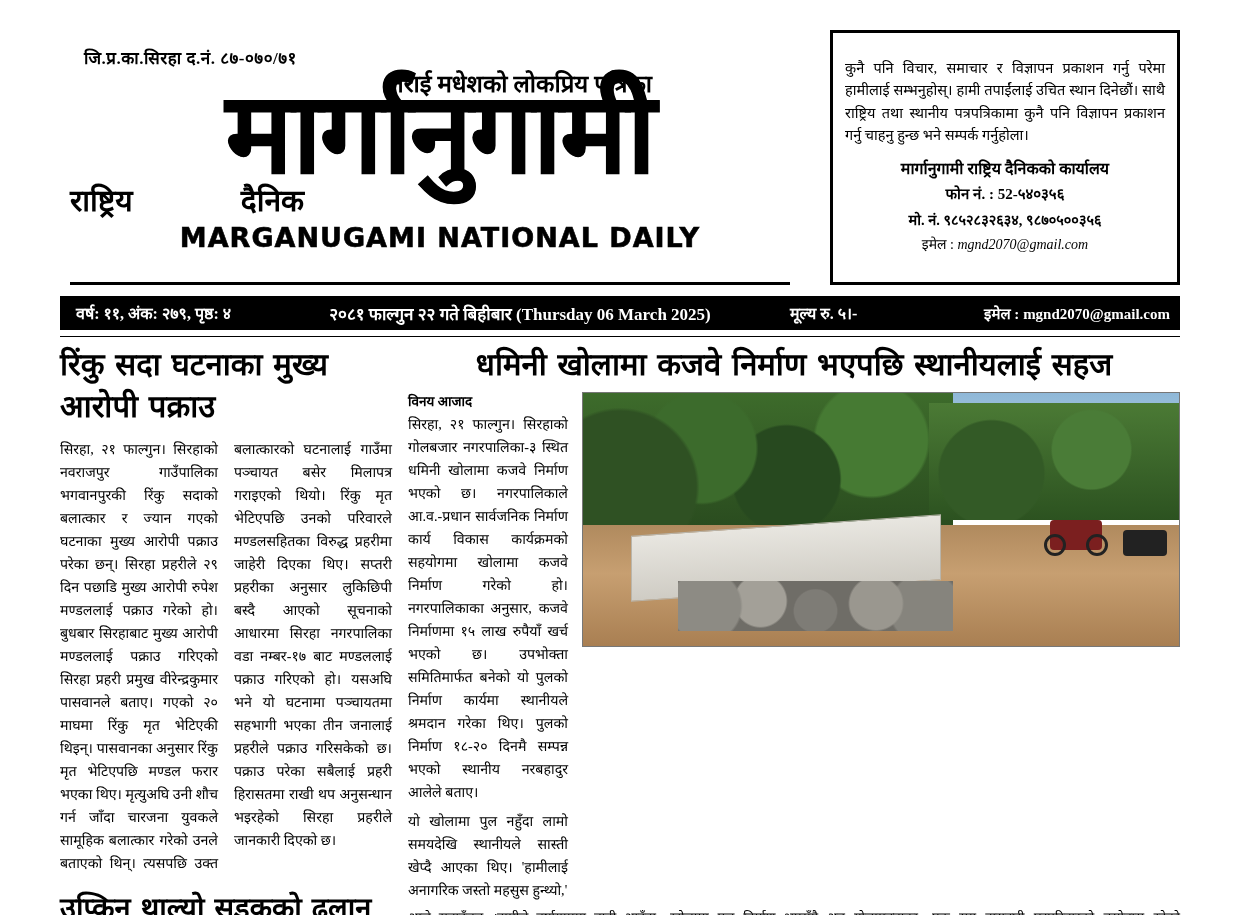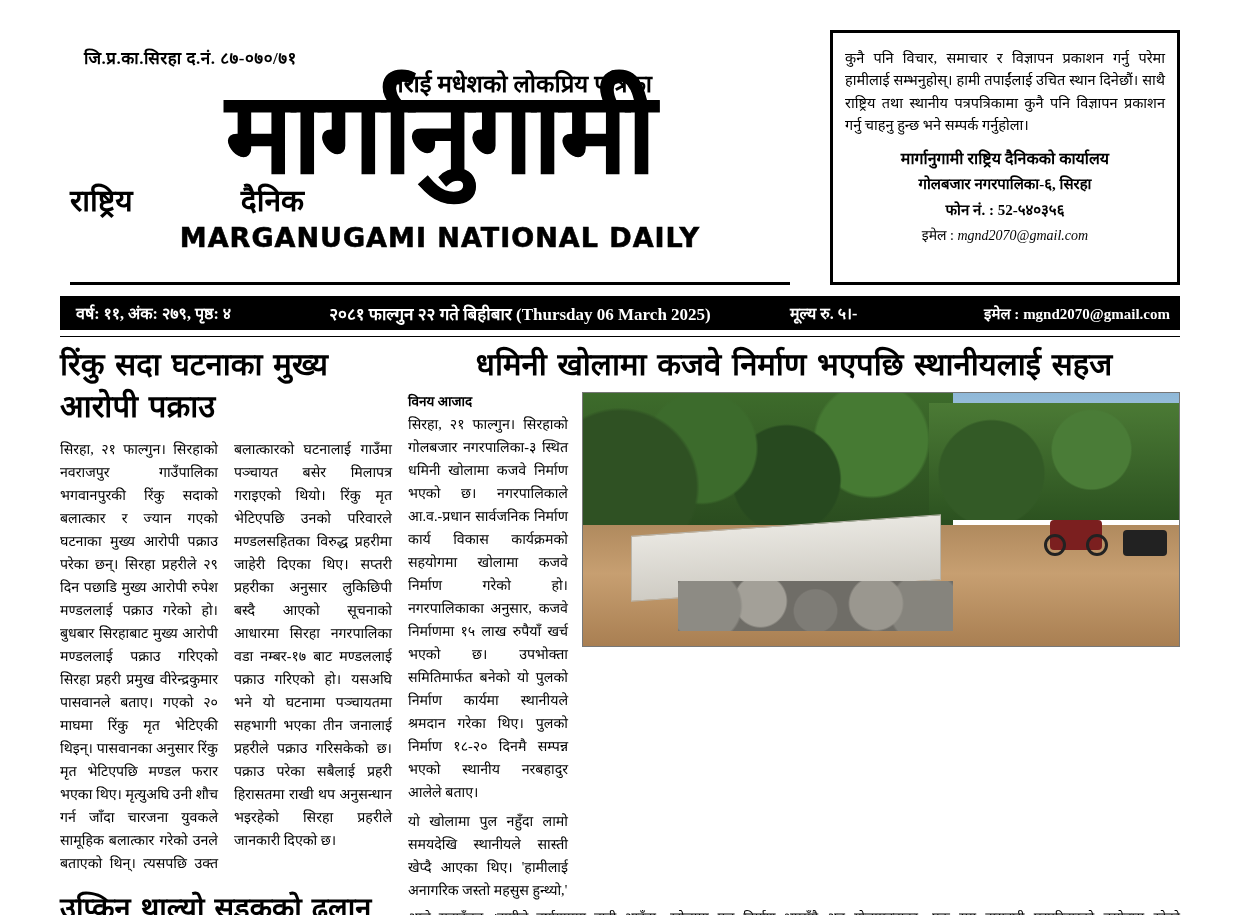--- a/index.html
+++ b/index.html
@@ -47,7 +47,7 @@
   
   .notice-box {
     position:absolute; right:0; top:30px; width:350px; height:255px;
-    border:3px solid #000; padding:14px 12px;
+    border:3px solid #000; padding:24px 12px;
     font-size:14.5px; line-height:1.55; text-align:justify;
   }
   .notice-box .office { text-align:center; font-weight:bold; font-size:16px; margin-top:8px; line-height:1.7; }

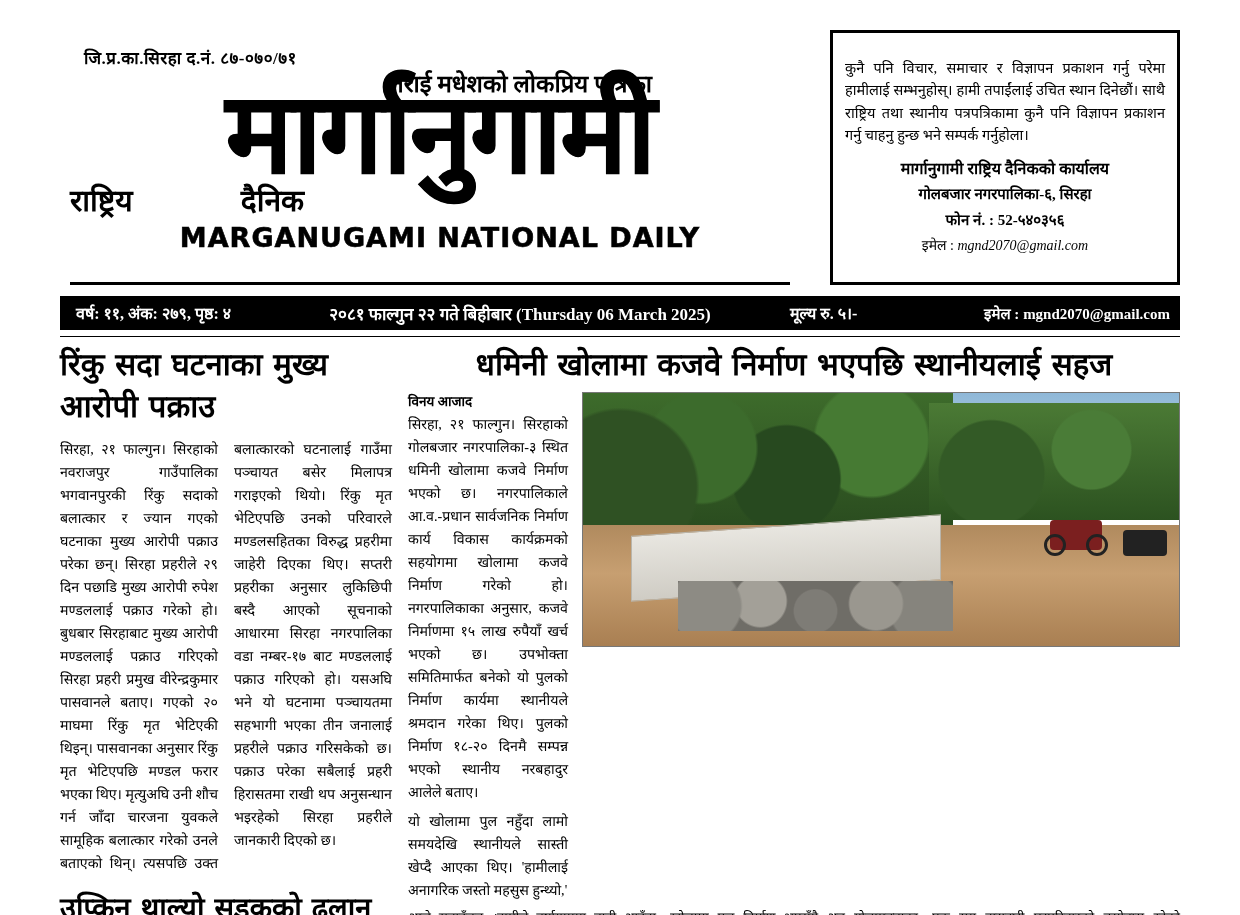--- a/index.html
+++ b/index.html
@@ -159,7 +159,6 @@
     <div class="notice-box">
       <div>कुनै पनि विचार, समाचार र विज्ञापन प्रकाशन गर्नु परेमा हामीलाई सम्भनुहोस्। हामी तपाईंलाई उचित स्थान दिनेछौं। साथै राष्ट्रिय तथा स्थानीय पत्रपत्रिकामा कुनै पनि विज्ञापन प्रकाशन गर्नु चाहनु हुन्छ भने सम्पर्क गर्नुहोला।</div>
       <div class="office">मार्गानुगामी राष्ट्रिय दैनिकको कार्यालय</div>
-      <div class="office" style="font-size:15px;margin-top:0">गोलबजार नगरपालिका-६, सिरहा</div>
       <div class="office" style="font-size:15px;margin-top:0">फोन नं. :  52-५४०३५६</div>
       <div class="email-line">
         <span>इमेल :</span>

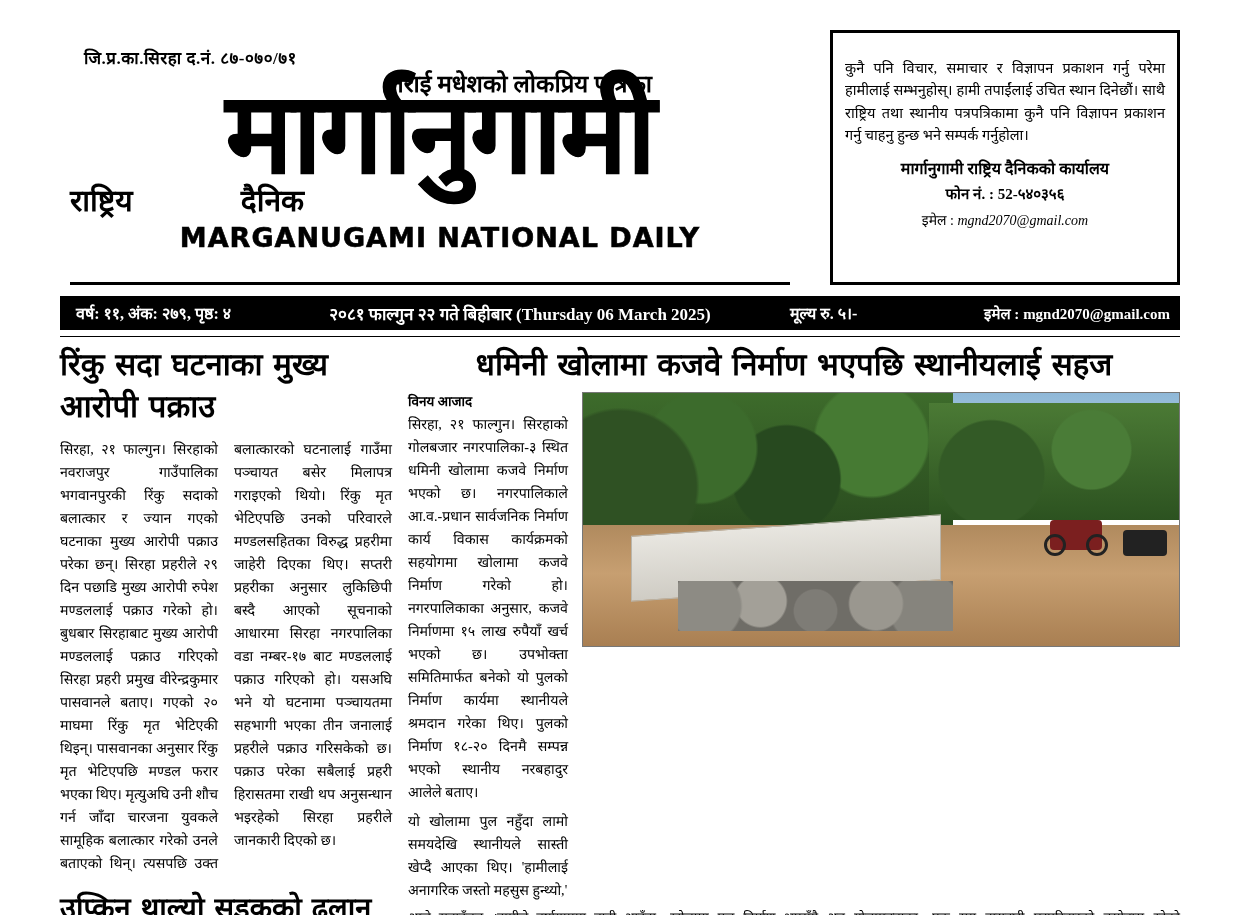--- a/index.html
+++ b/index.html
@@ -160,6 +160,7 @@
       <div>कुनै पनि विचार, समाचार र विज्ञापन प्रकाशन गर्नु परेमा हामीलाई सम्भनुहोस्। हामी तपाईंलाई उचित स्थान दिनेछौं। साथै राष्ट्रिय तथा स्थानीय पत्रपत्रिकामा कुनै पनि विज्ञापन प्रकाशन गर्नु चाहनु हुन्छ भने सम्पर्क गर्नुहोला।</div>
       <div class="office">मार्गानुगामी राष्ट्रिय दैनिकको कार्यालय</div>
       <div class="office" style="font-size:15px;margin-top:0">फोन नं. :  52-५४०३५६</div>
+      <div class="office" style="font-size:14.5px;margin-top:0">मो. नं.  ९८५२८३२६३४, ९८७०५००३५६</div>
       <div class="email-line">
         <span>इमेल :</span>
         <i>mgnd2070@gmail.com</i>

